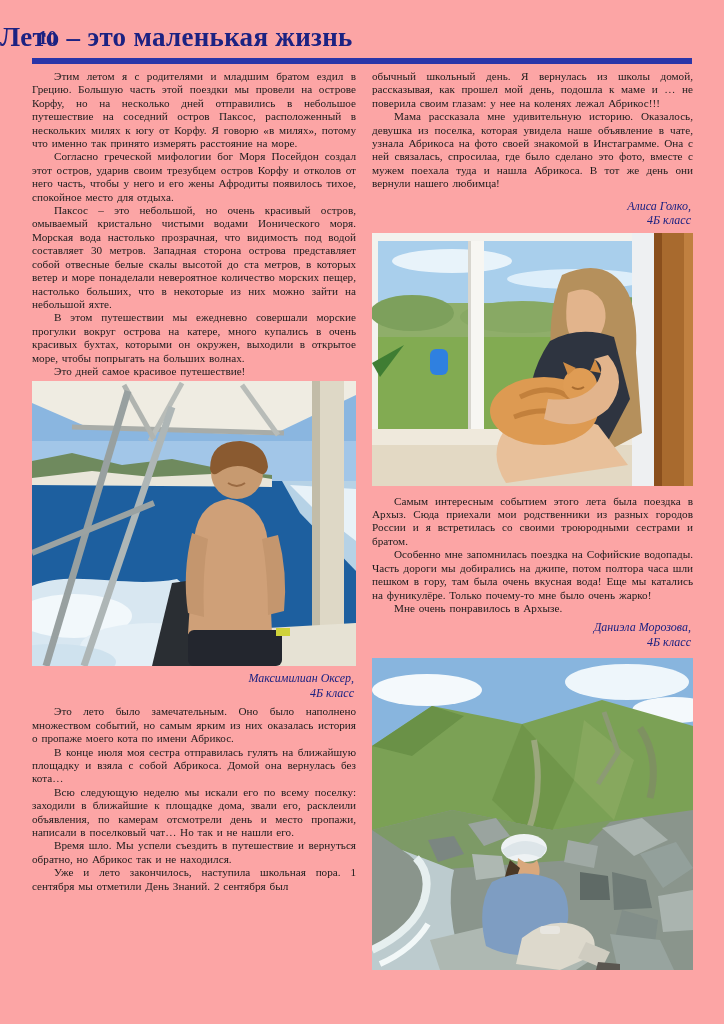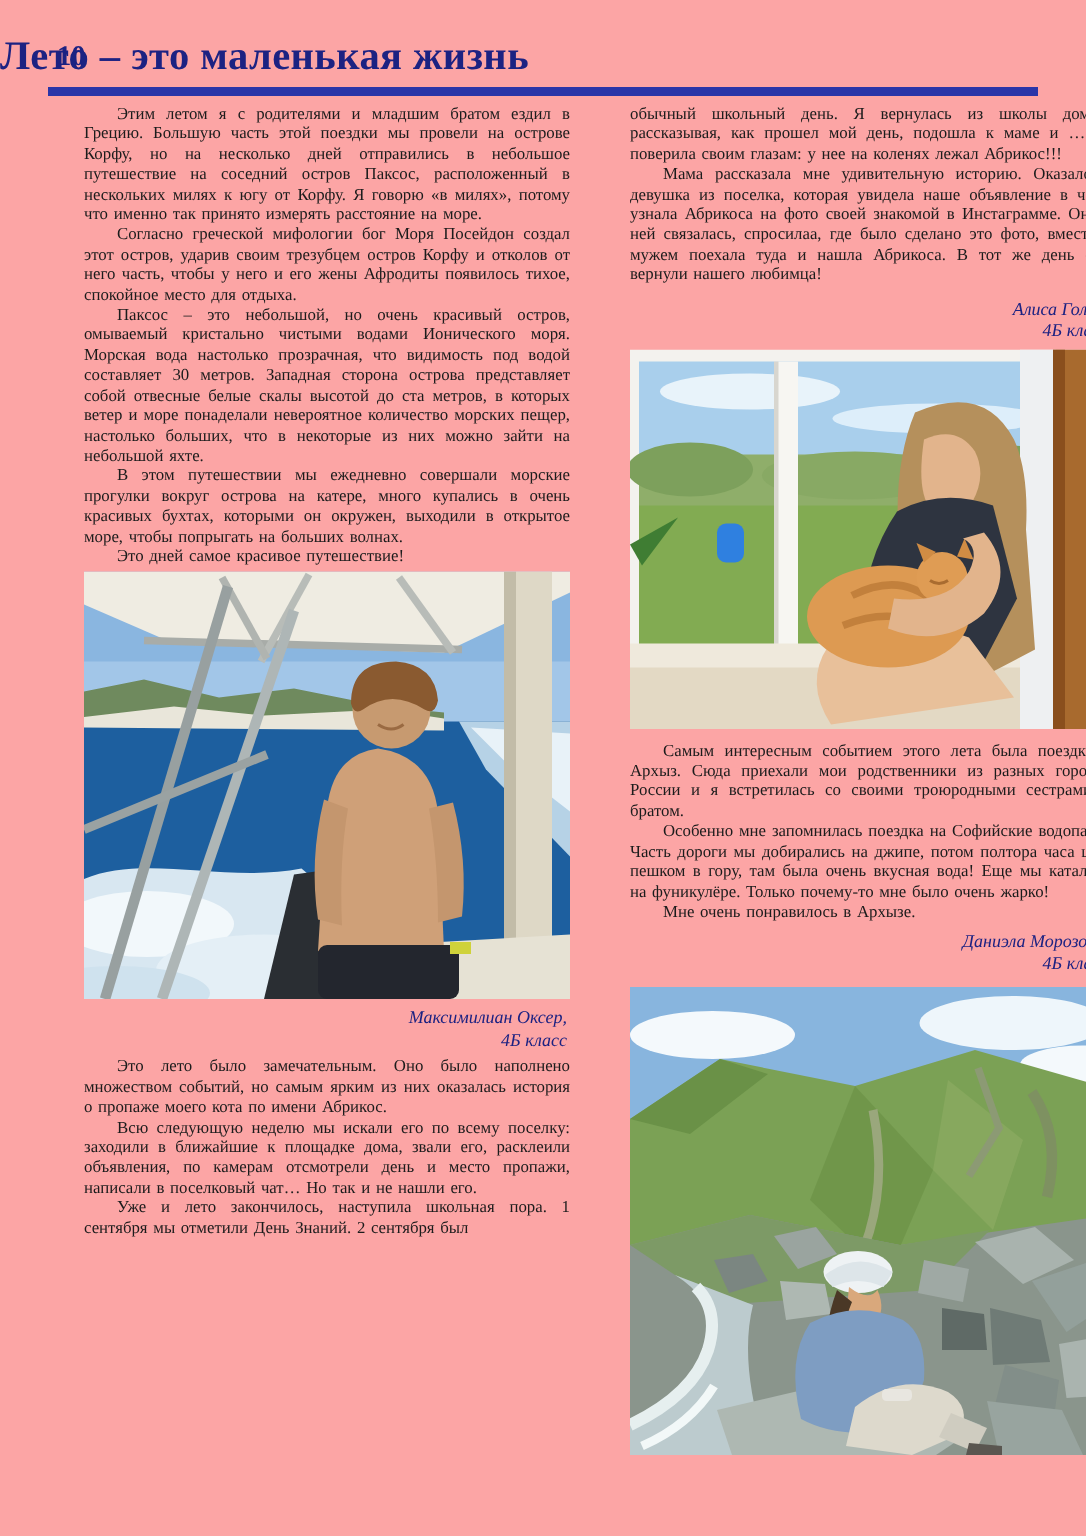--- a/index.html
+++ b/index.html
@@ -19,7 +19,7 @@
   }
   .rule { margin:0 32px; height:6px; background:#2a35a8; }
   .columns { display:flex; gap:16px; padding:6px 32px 0 32px; }
-  .col { width:324px;margin-left:24px; }
+  .col { width:324px; }
   p.body {
     font-size:11.2px; line-height:13.4px; color:#1c1c1c;
     text-align:justify; text-indent:22px;

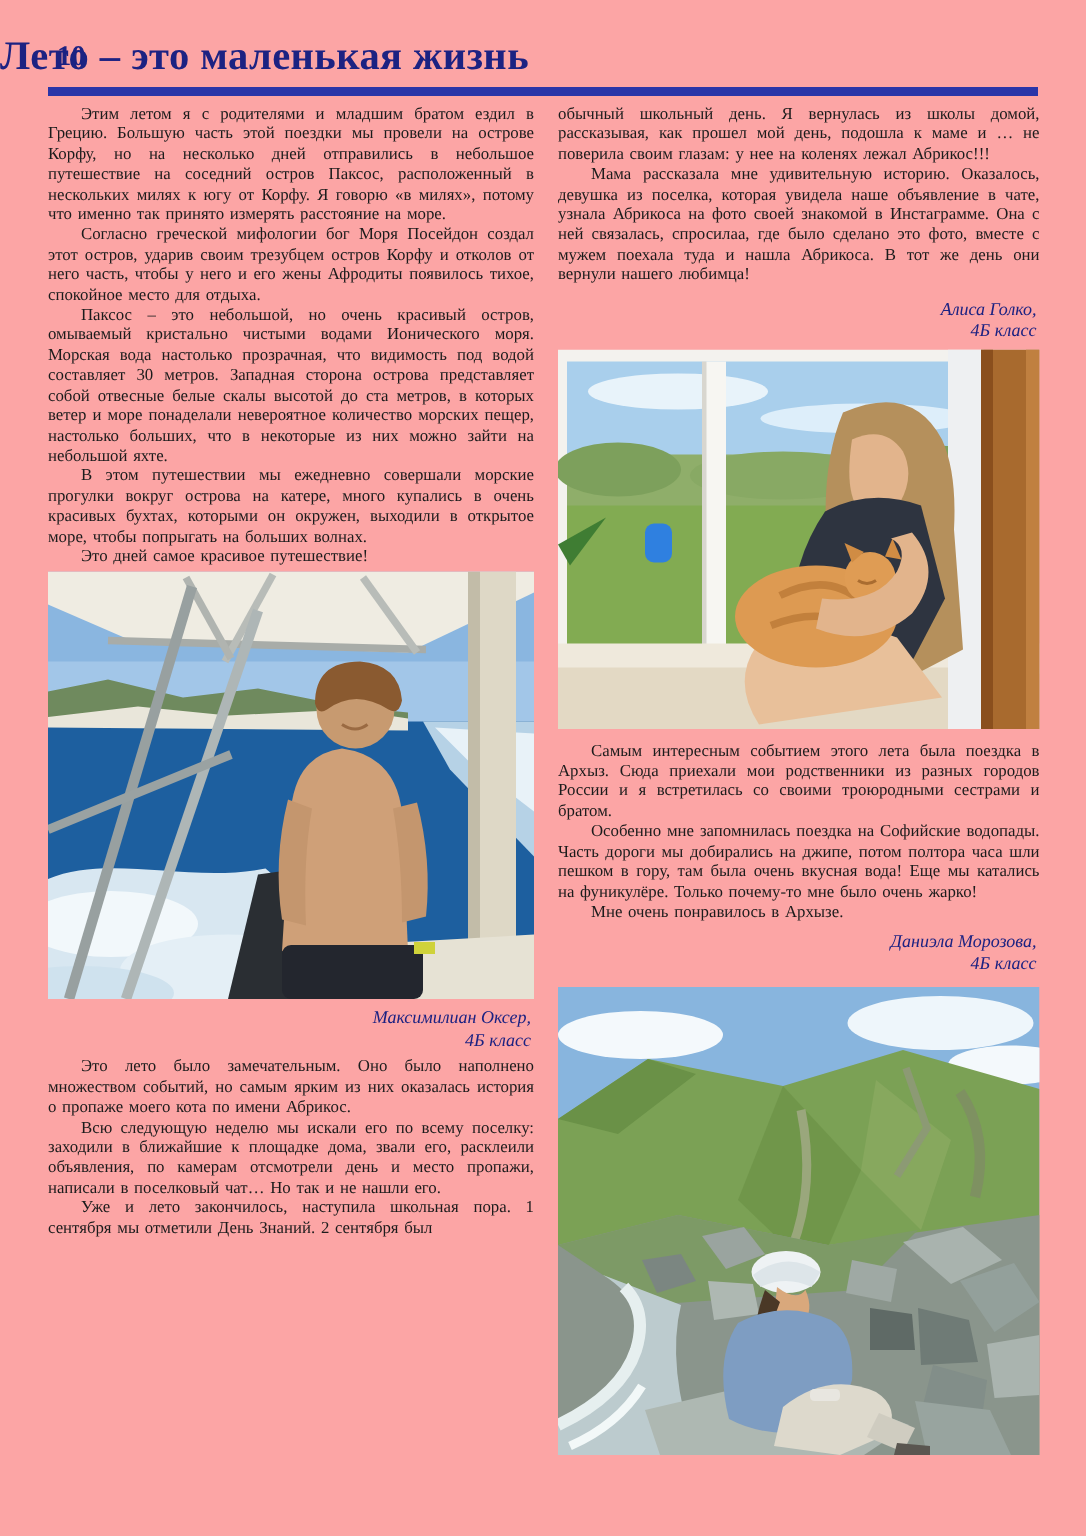--- a/index.html
+++ b/index.html
@@ -100,6 +100,7 @@
       </div>
 
       <p class="body">Это лето было замечательным. Оно было наполнено множеством событий, но самым ярким из них оказалась история о пропаже моего кота по имени Абрикос.</p>
+      <p class="body">В конце июля моя сестра отправилась гулять на ближайшую площадку и взяла с собой Абрикоса. Домой она вернулась без кота…</p>
       <p class="body">Всю следующую неделю мы искали его по всему поселку: заходили в ближайшие к площадке дома, звали его, расклеили объявления, по камерам отсмотрели день и место пропажи, написали в поселковый чат… Но так и не нашли его.</p>
       <p class="body">Уже и лето закончилось, наступила школьная пора. 1 сентября мы отметили День Знаний. 2 сентября был</p>
     </div>

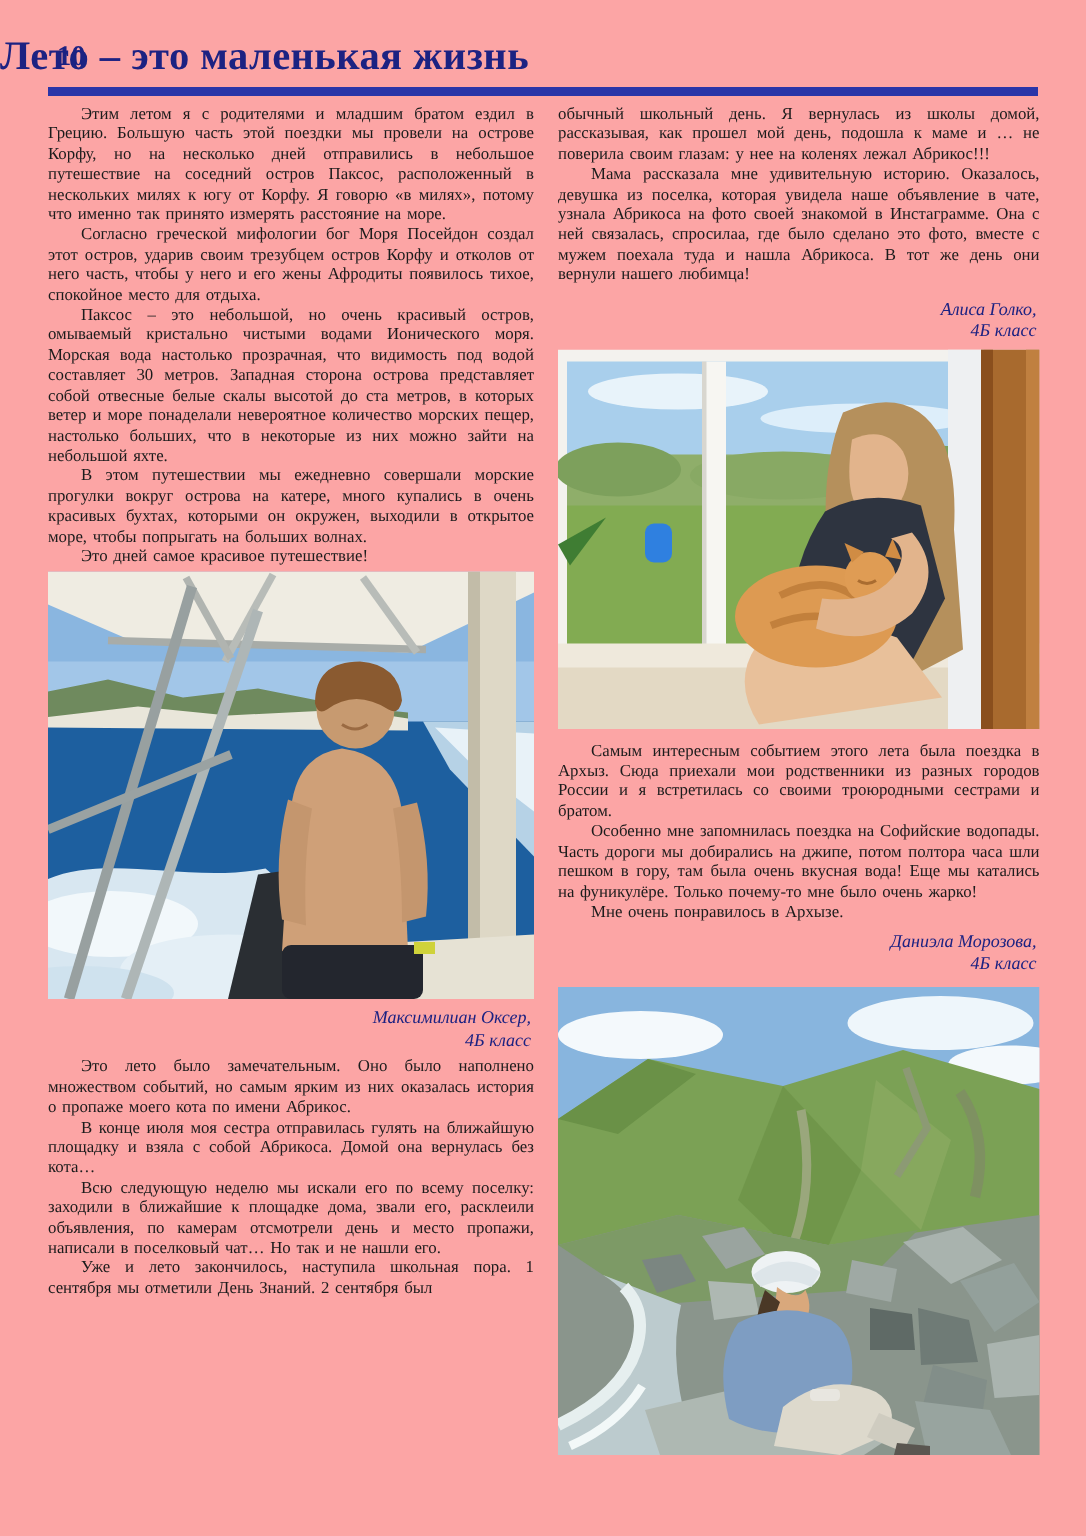--- a/index.html
+++ b/index.html
@@ -102,6 +102,7 @@
       <p class="body">Это лето было замечательным. Оно было наполнено множеством событий, но самым ярким из них оказалась история о пропаже моего кота по имени Абрикос.</p>
       <p class="body">В конце июля моя сестра отправилась гулять на ближайшую площадку и взяла с собой Абрикоса. Домой она вернулась без кота…</p>
       <p class="body">Всю следующую неделю мы искали его по всему поселку: заходили в ближайшие к площадке дома, звали его, расклеили объявления, по камерам отсмотрели день и место пропажи, написали в поселковый чат… Но так и не нашли его.</p>
+      <p class="body">Время шло. Мы успели съездить в путешествие и вернуться обратно, но Абрикос так и не находился.</p>
       <p class="body">Уже и лето закончилось, наступила школьная пора. 1 сентября мы отметили День Знаний. 2 сентября был</p>
     </div>
 

